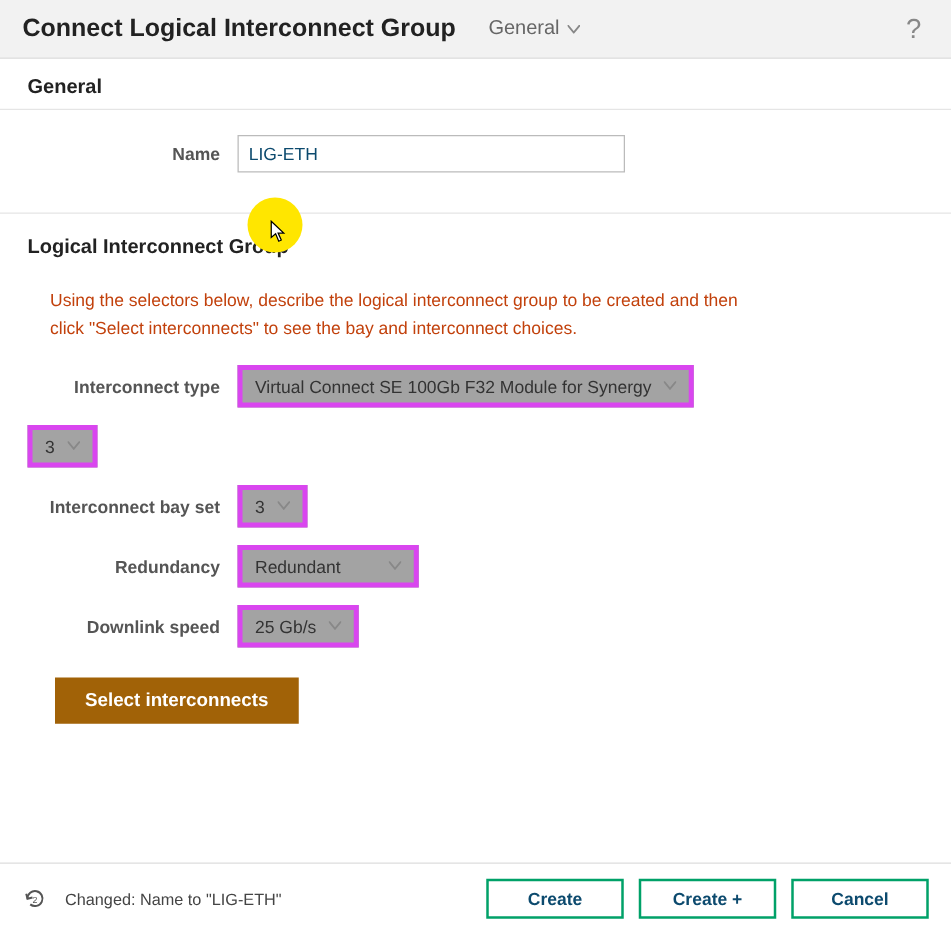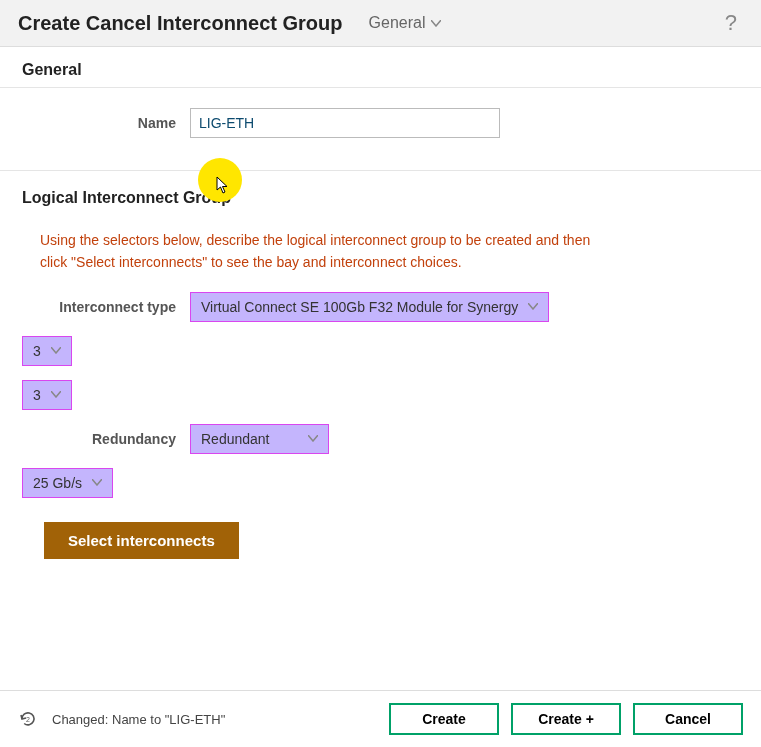--- a/index.html
+++ b/index.html
@@ -166,7 +166,7 @@
 <body>
 
 <div class="header">
-  <div class="header-title">Create Cancel Interconnect Group</div>
+  <div class="header-title">Connect Logical Interconnect Group</div>
   <div class="header-dropdown">
     <span>General</span>
     <span class="chev">

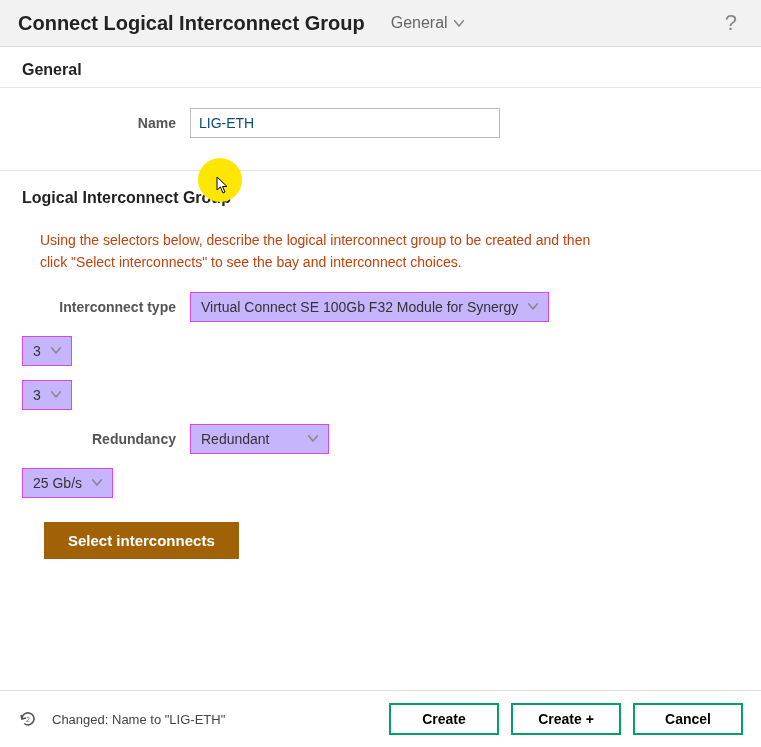--- a/index.html
+++ b/index.html
@@ -85,8 +85,8 @@
   .select-box {
     display: inline-flex;
     align-items: center;
-    border: 1px solid #d946ef;
-    background: #c4b5fd;
+    border: 4px solid #d946ef;
+    background: #a3a3a3;
     padding: 5px 10px;
     font-size: 14px;
     color: #333;

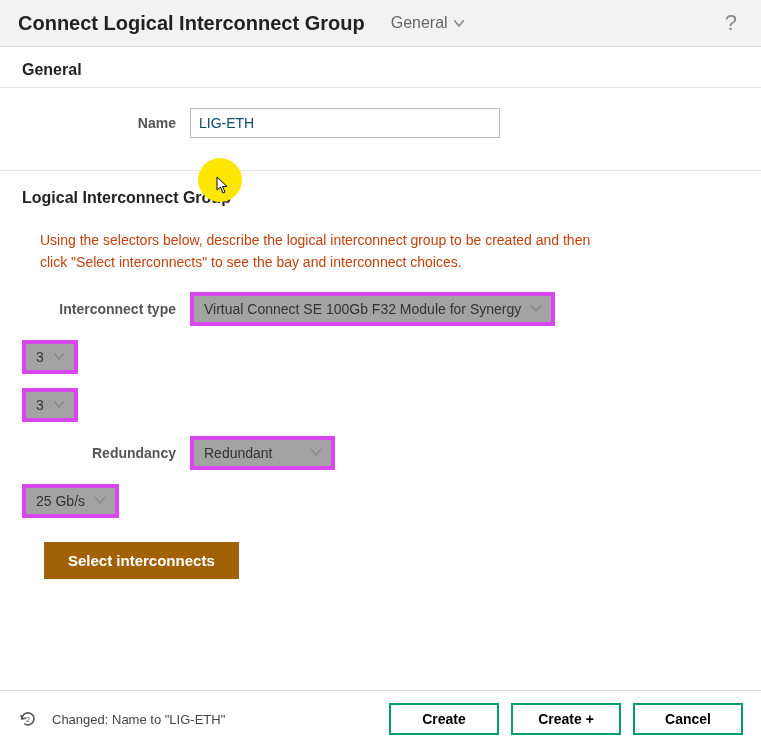--- a/index.html
+++ b/index.html
@@ -224,6 +224,7 @@
   </div>
 
   <div class="row">
+    <div class="lbl">Interconnect bay set</div>
     <div class="select-box select-sm">
       <span>3</span>
       <span class="chev">

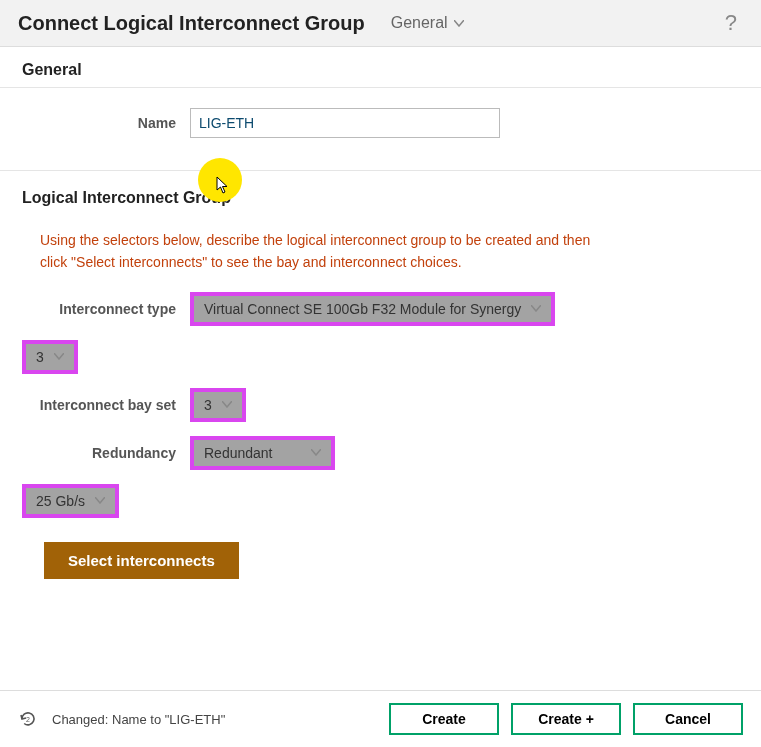--- a/index.html
+++ b/index.html
@@ -248,6 +248,7 @@
   </div>
 
   <div class="row">
+    <div class="lbl">Downlink speed</div>
     <div class="select-box select-md2">
       <span>25 Gb/s</span>
       <span class="chev">

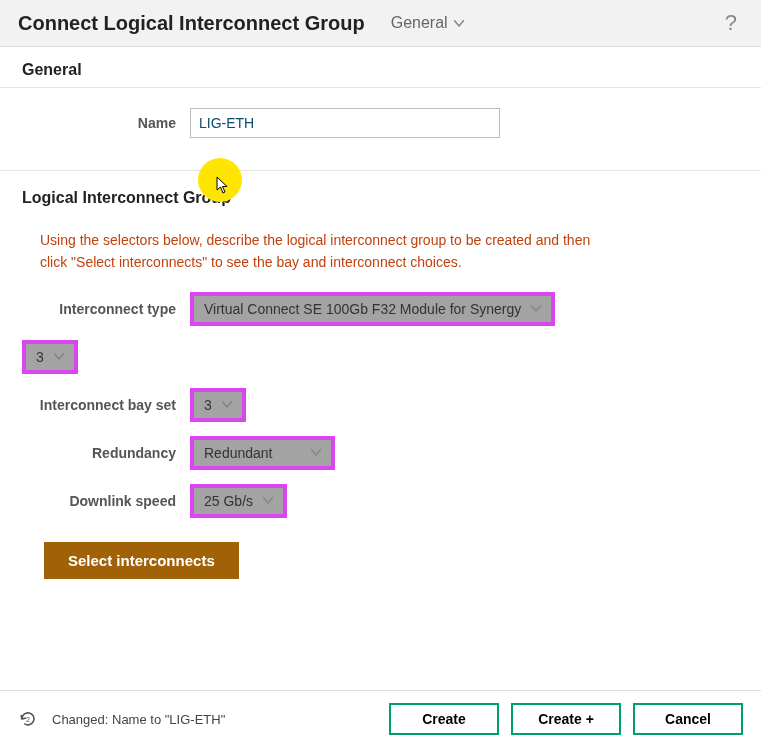--- a/index.html
+++ b/index.html
@@ -134,7 +134,7 @@
   .outline-btn {
     border: 2px solid #00a168;
     background: #fff;
-    color: #000000;
+    color: #0c4a6e;
     font-weight: bold;
     font-size: 14px;
     padding: 6px 0;

